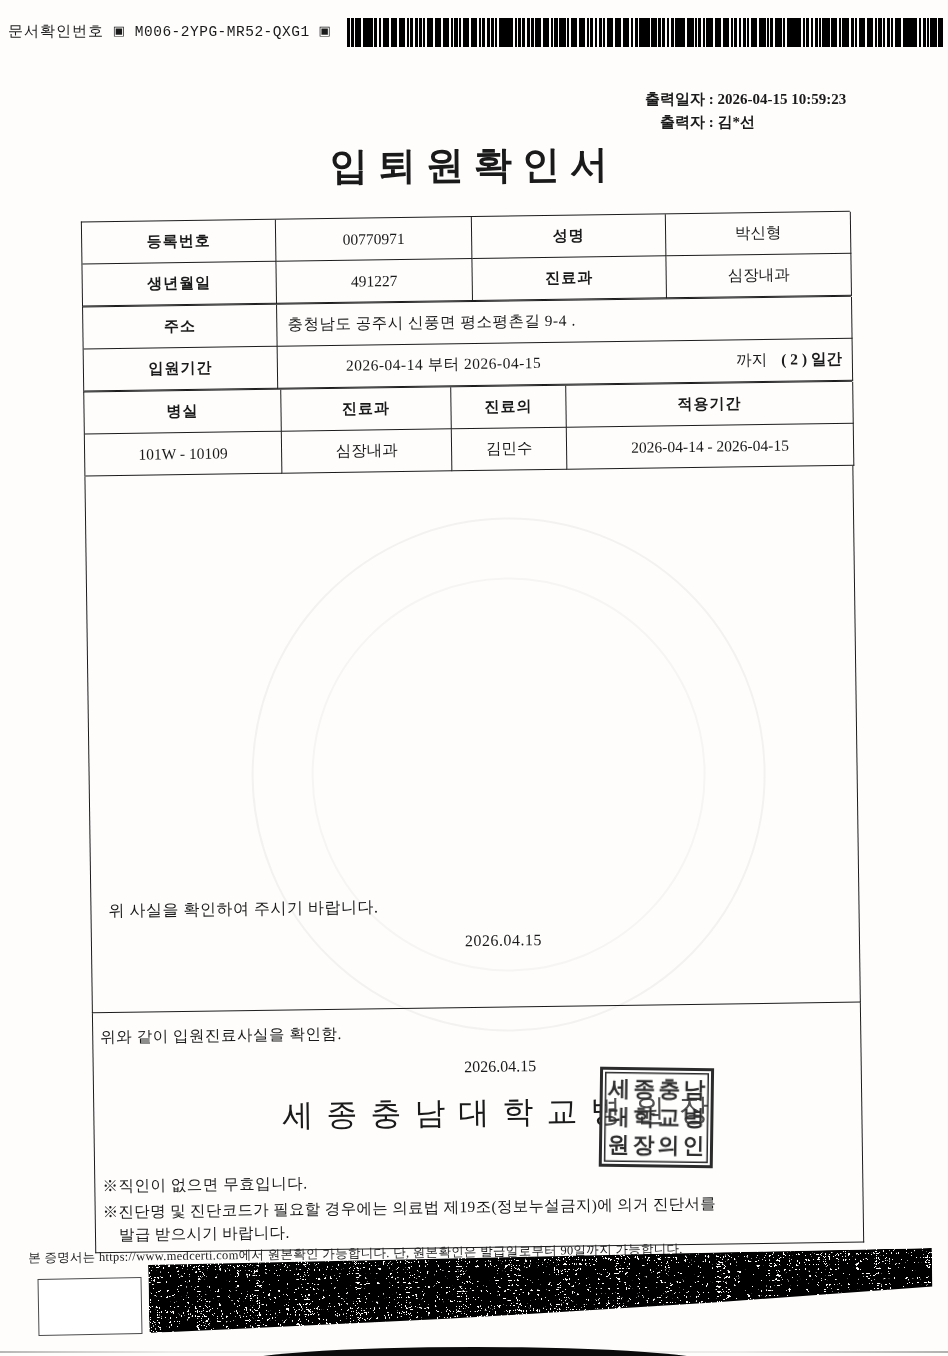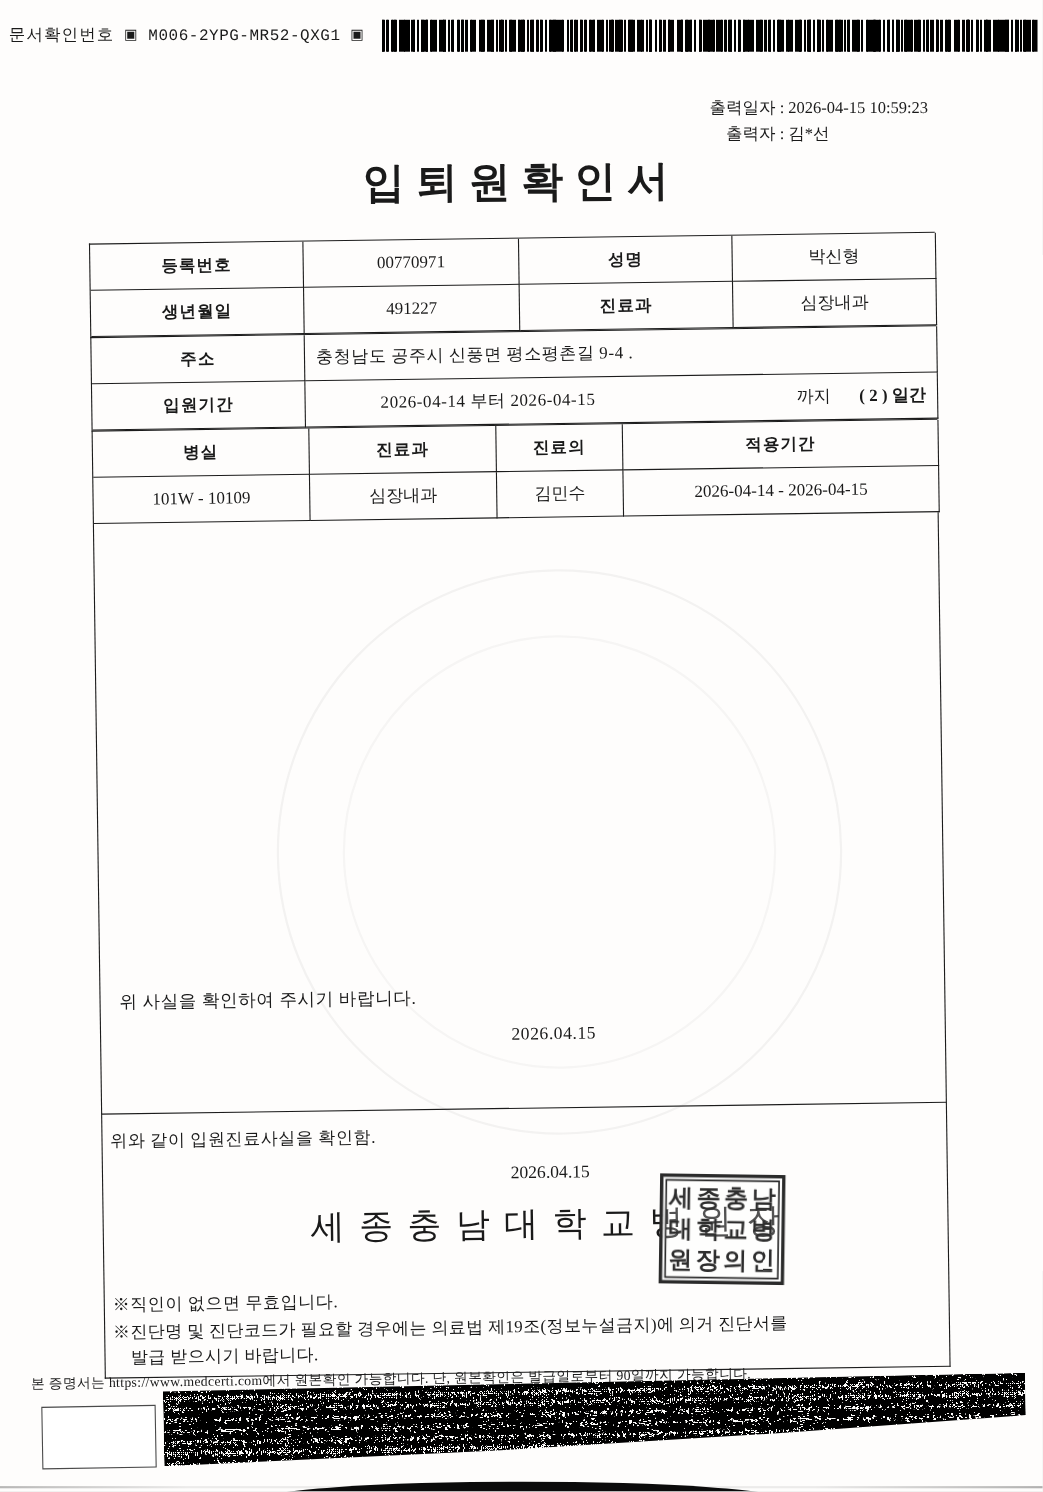--- a/index.html
+++ b/index.html
@@ -25,7 +25,7 @@
   }
   .print-info{
     position:absolute; left:645px; top:88px; font-size:15px; line-height:23px;
-    font-weight:400; font-family:"Liberation Serif", serif; white-space:nowrap;
+    font-weight:700; font-family:"Liberation Serif", serif; white-space:nowrap;
   }
   .print-info .l2{padding-left:15px;}
   .title{

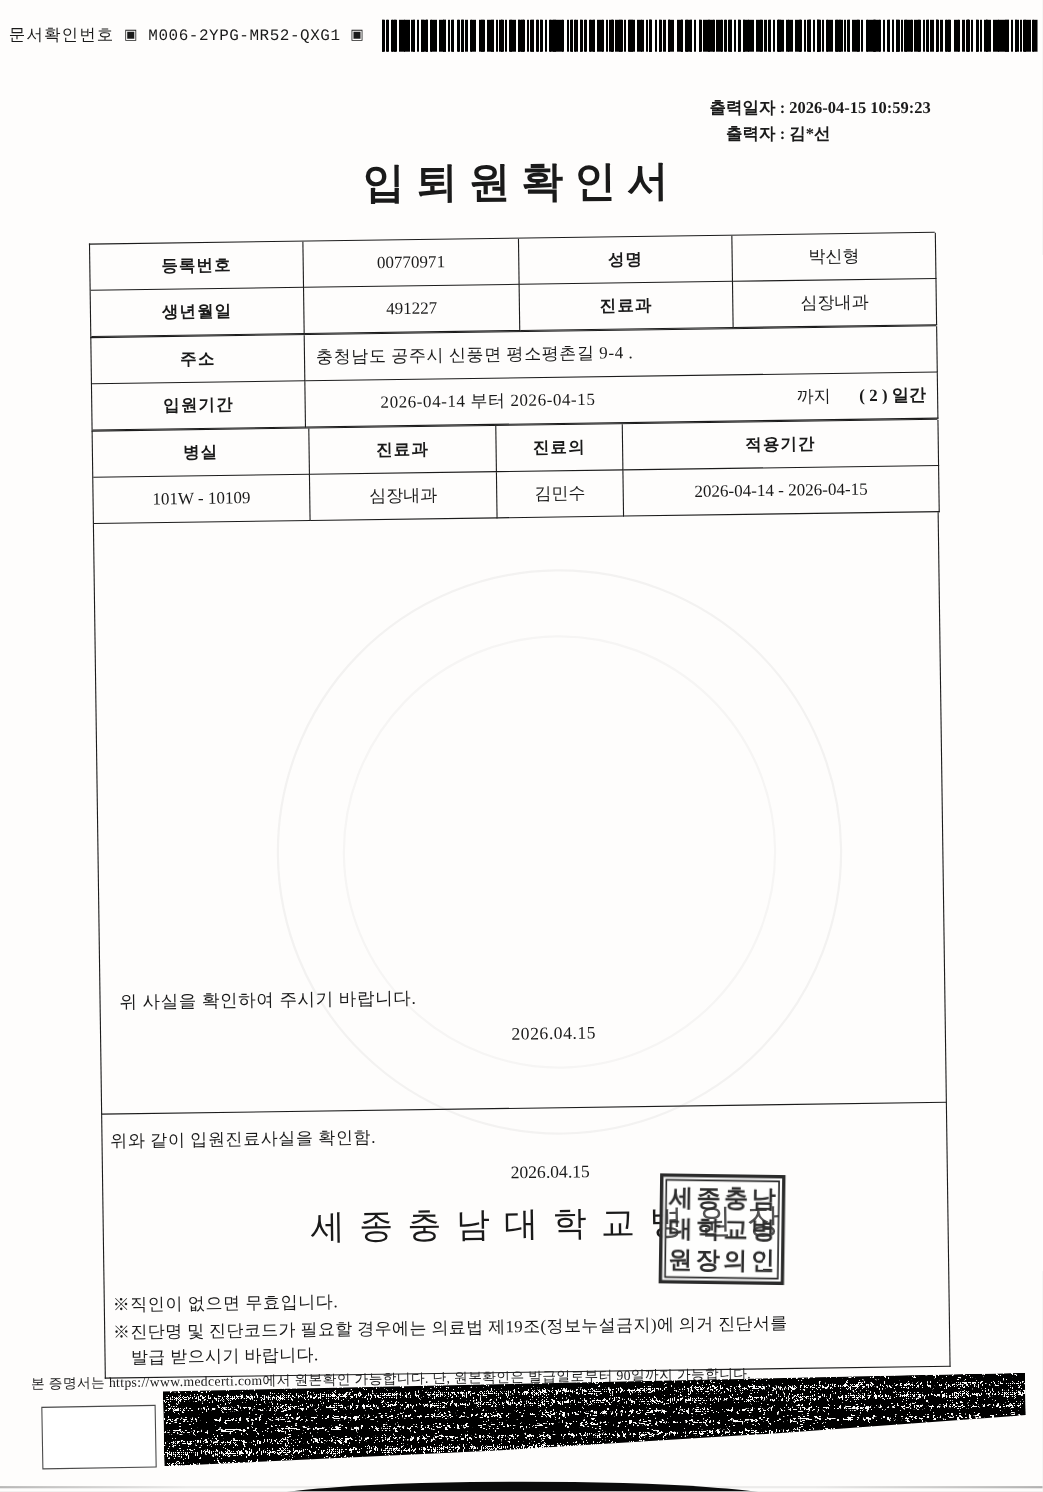--- a/index.html
+++ b/index.html
@@ -53,7 +53,7 @@
   .period-cell{justify-content:flex-start; padding:0 10px;}
   .period-cell .range{margin-left:58px; letter-spacing:.5px;}
   .period-cell .until{margin-left:auto; font-weight:400;}
-  .period-cell .days{margin-left:26px; font-weight:700;}
+  .period-cell .days{margin-left:14px; font-weight:700;}
   
   .mid-box{
     position:relative; height:537px; box-sizing:border-box;

